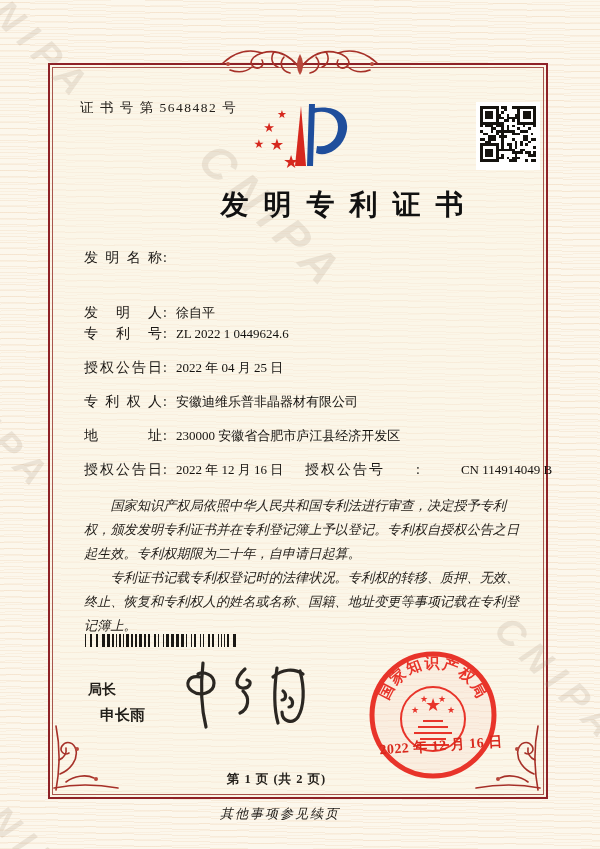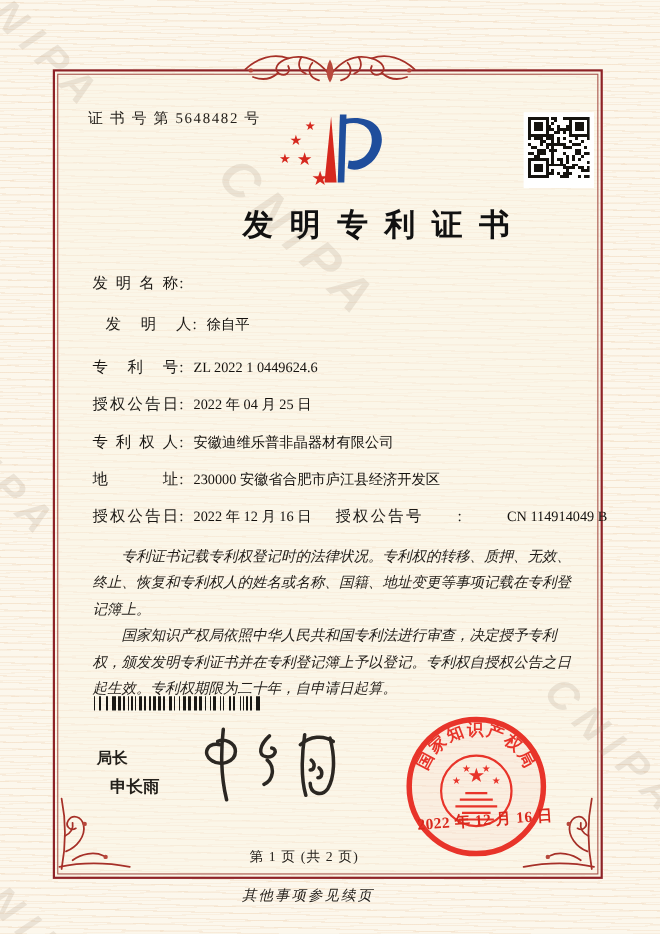--- a/index.html
+++ b/index.html
@@ -352,7 +352,7 @@
           <span class="colon">:</span>
         </span>
     </div>
-    <div class="row" style="top:286px;margin-left:12px;">
+    <div class="row" style="top:304px;">
       <span class="pair">
           <span class="lbl">发明人</span>
           <span class="colon">:</span>

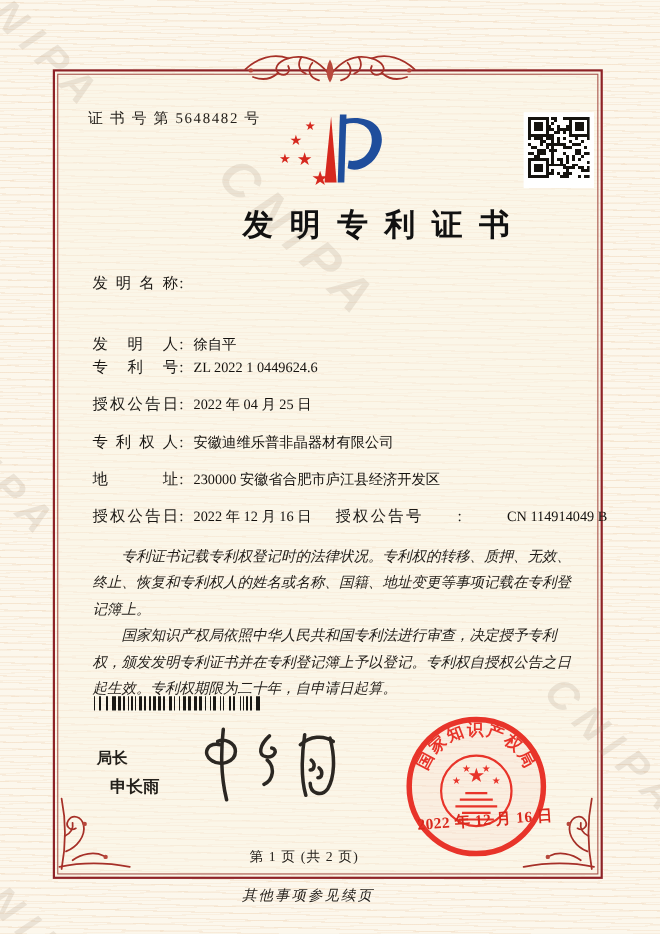--- a/index.html
+++ b/index.html
@@ -401,8 +401,8 @@
     </div>
 
     <div class="paras">
+      <p>国家知识产权局依照中华人民共和国专利法进行审查，决定授予专利权，颁发发明专利证书并在专利登记簿上予以登记。专利权自授权公告之日起生效。专利权期限为二十年，自申请日起算。</p>
       <p>专利证书记载专利权登记时的法律状况。专利权的转移、质押、无效、终止、恢复和专利权人的姓名或名称、国籍、地址变更等事项记载在专利登记簿上。</p>
-      <p>国家知识产权局依照中华人民共和国专利法进行审查，决定授予专利权，颁发发明专利证书并在专利登记簿上予以登记。专利权自授权公告之日起生效。专利权期限为二十年，自申请日起算。</p>
     </div>
 
     <div class="barcode">

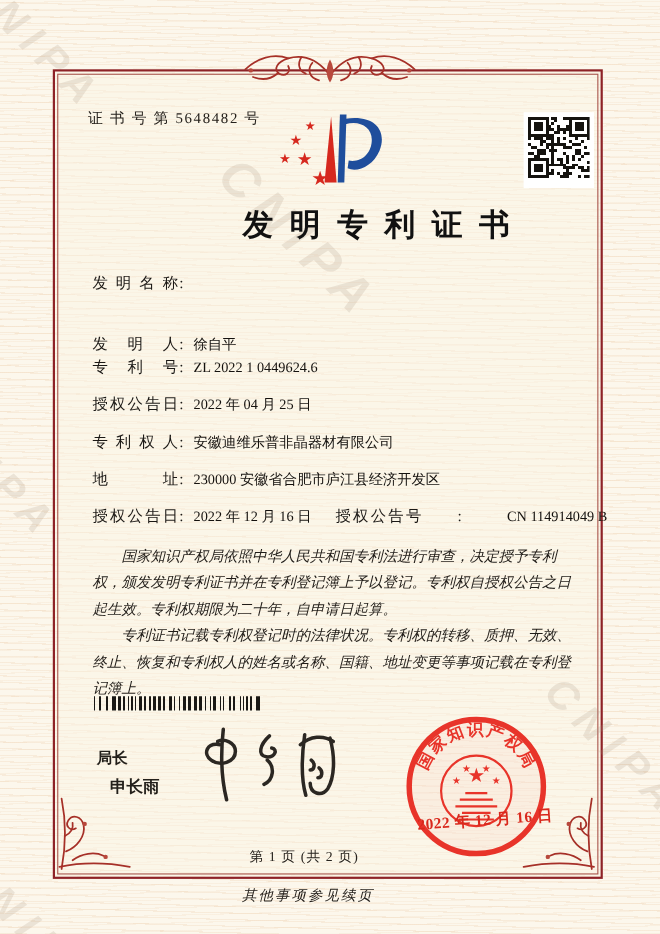--- a/index.html
+++ b/index.html
@@ -47,7 +47,7 @@
              transform:rotate(-4deg);color:#d9281c;font-weight:bold;font-size:14px;
              letter-spacing:.5px;z-index:4;white-space:nowrap;}
   .page-info{position:absolute;left:48px;top:771px;width:457px;text-align:center;
-             font-size:12.5px;color:#26221d;letter-spacing:1px;}
+             font-size:12.5px;color:#26221d;letter-spacing:1px;font-weight:bold;}
   .footer-note{position:absolute;left:0;top:805px;width:560px;text-align:center;
                font-size:13px;font-style:italic;color:#201c18;letter-spacing:2px;}
 </style>

